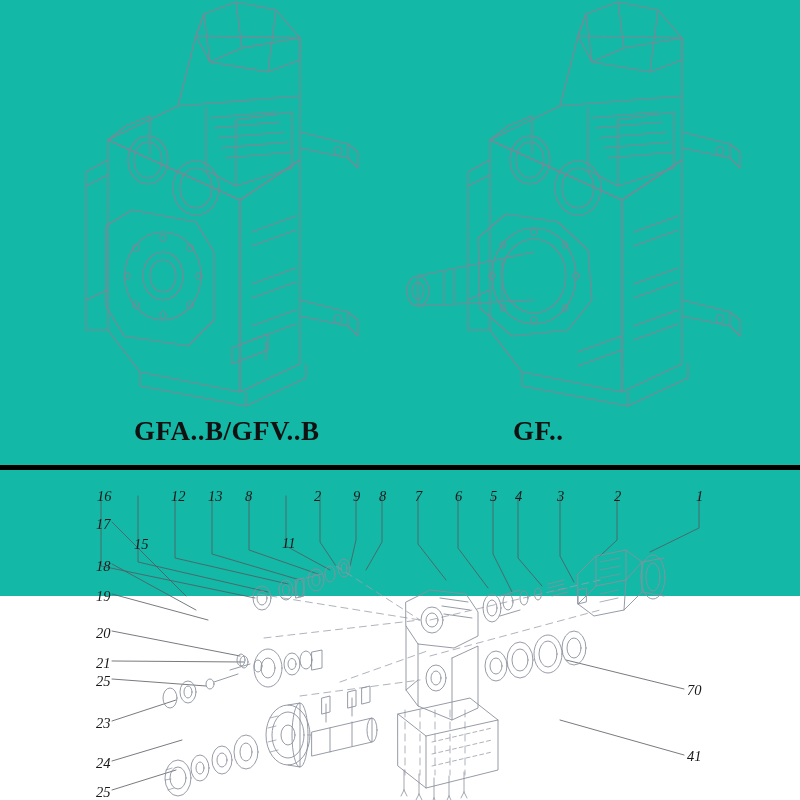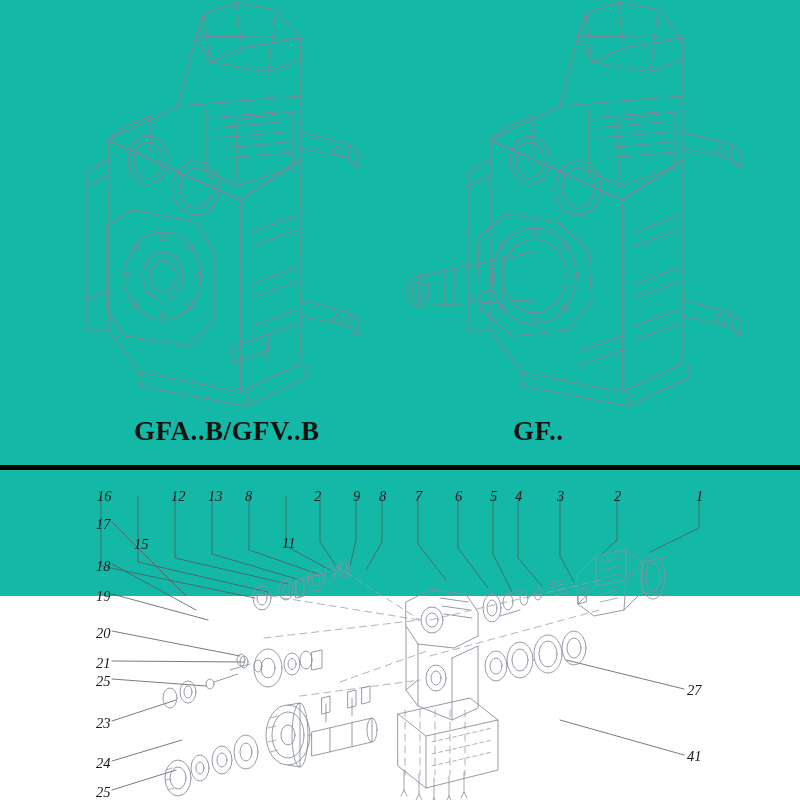--- a/index.html
+++ b/index.html
@@ -456,7 +456,7 @@
     <div class="lbl" style="left:96px;top:285px;">24</div>
     <div class="lbl" style="left:96px;top:314px;">25</div>
 
-    <div class="lbl" style="left:687px;top:212px;">27</div>
+    <div class="lbl" style="left:687px;top:212px;">70</div>
     <div class="lbl" style="left:687px;top:278px;text-align:center;">41</div>
   </div>
 

